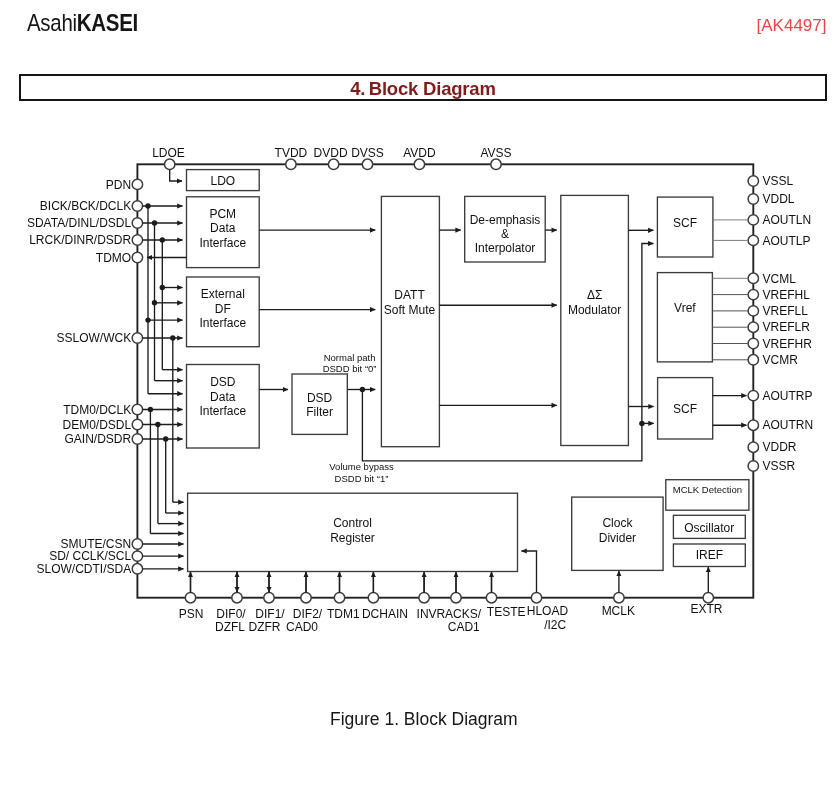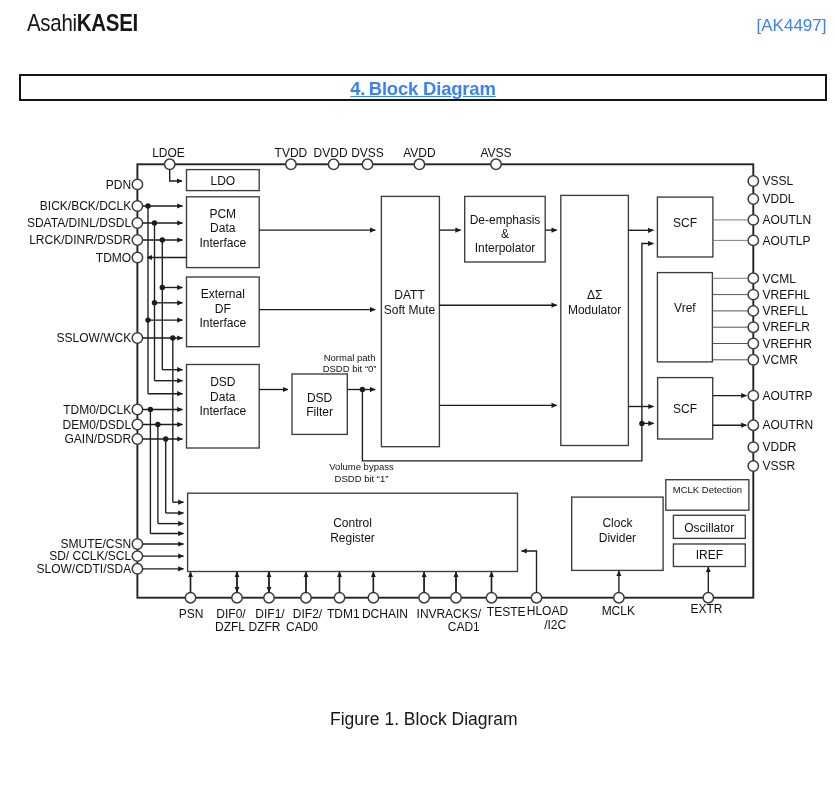--- a/index.html
+++ b/index.html
@@ -8,7 +8,7 @@
   .logo { position:absolute; left:27px; top:8.7px; font-size:20.5px; letter-spacing:-0.3px; color:#161616;
            transform:scaleY(1.135); transform-origin:0 0; }
   .logo b { font-weight:bold; }
-  .pn { position:absolute; right:9.5px; top:16px; font-size:17px; color:#3b82f6; }
+  .pn { position:absolute; right:9.5px; top:16px; font-size:17px; color:#ef4444; }
   .tbar { position:absolute; left:18.7px; top:73.5px; width:808.6px; height:27.5px;
           border:2px solid #151515; }
   .tbar span { position:absolute; left:0; right:0; top:2px; text-align:center;

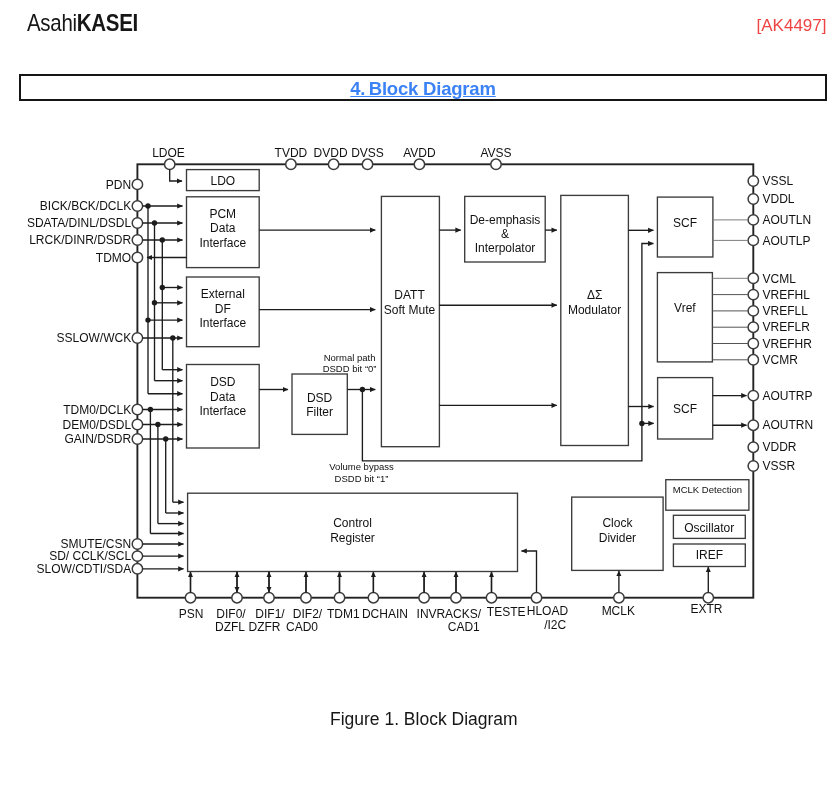--- a/index.html
+++ b/index.html
@@ -13,7 +13,7 @@
           border:2px solid #151515; }
   .tbar span { position:absolute; left:0; right:0; top:2px; text-align:center;
           font-size:18.5px; font-weight:bold; letter-spacing:-0.2px;
-          text-decoration:underline; color:#3b82f6; }
+          color:#7f1d1d; }
   .cap { position:absolute; left:5.8px; width:836px; top:709px; text-align:center;
           font-size:17.5px; color:#161616; }
   svg { position:absolute; left:0; top:0; }

